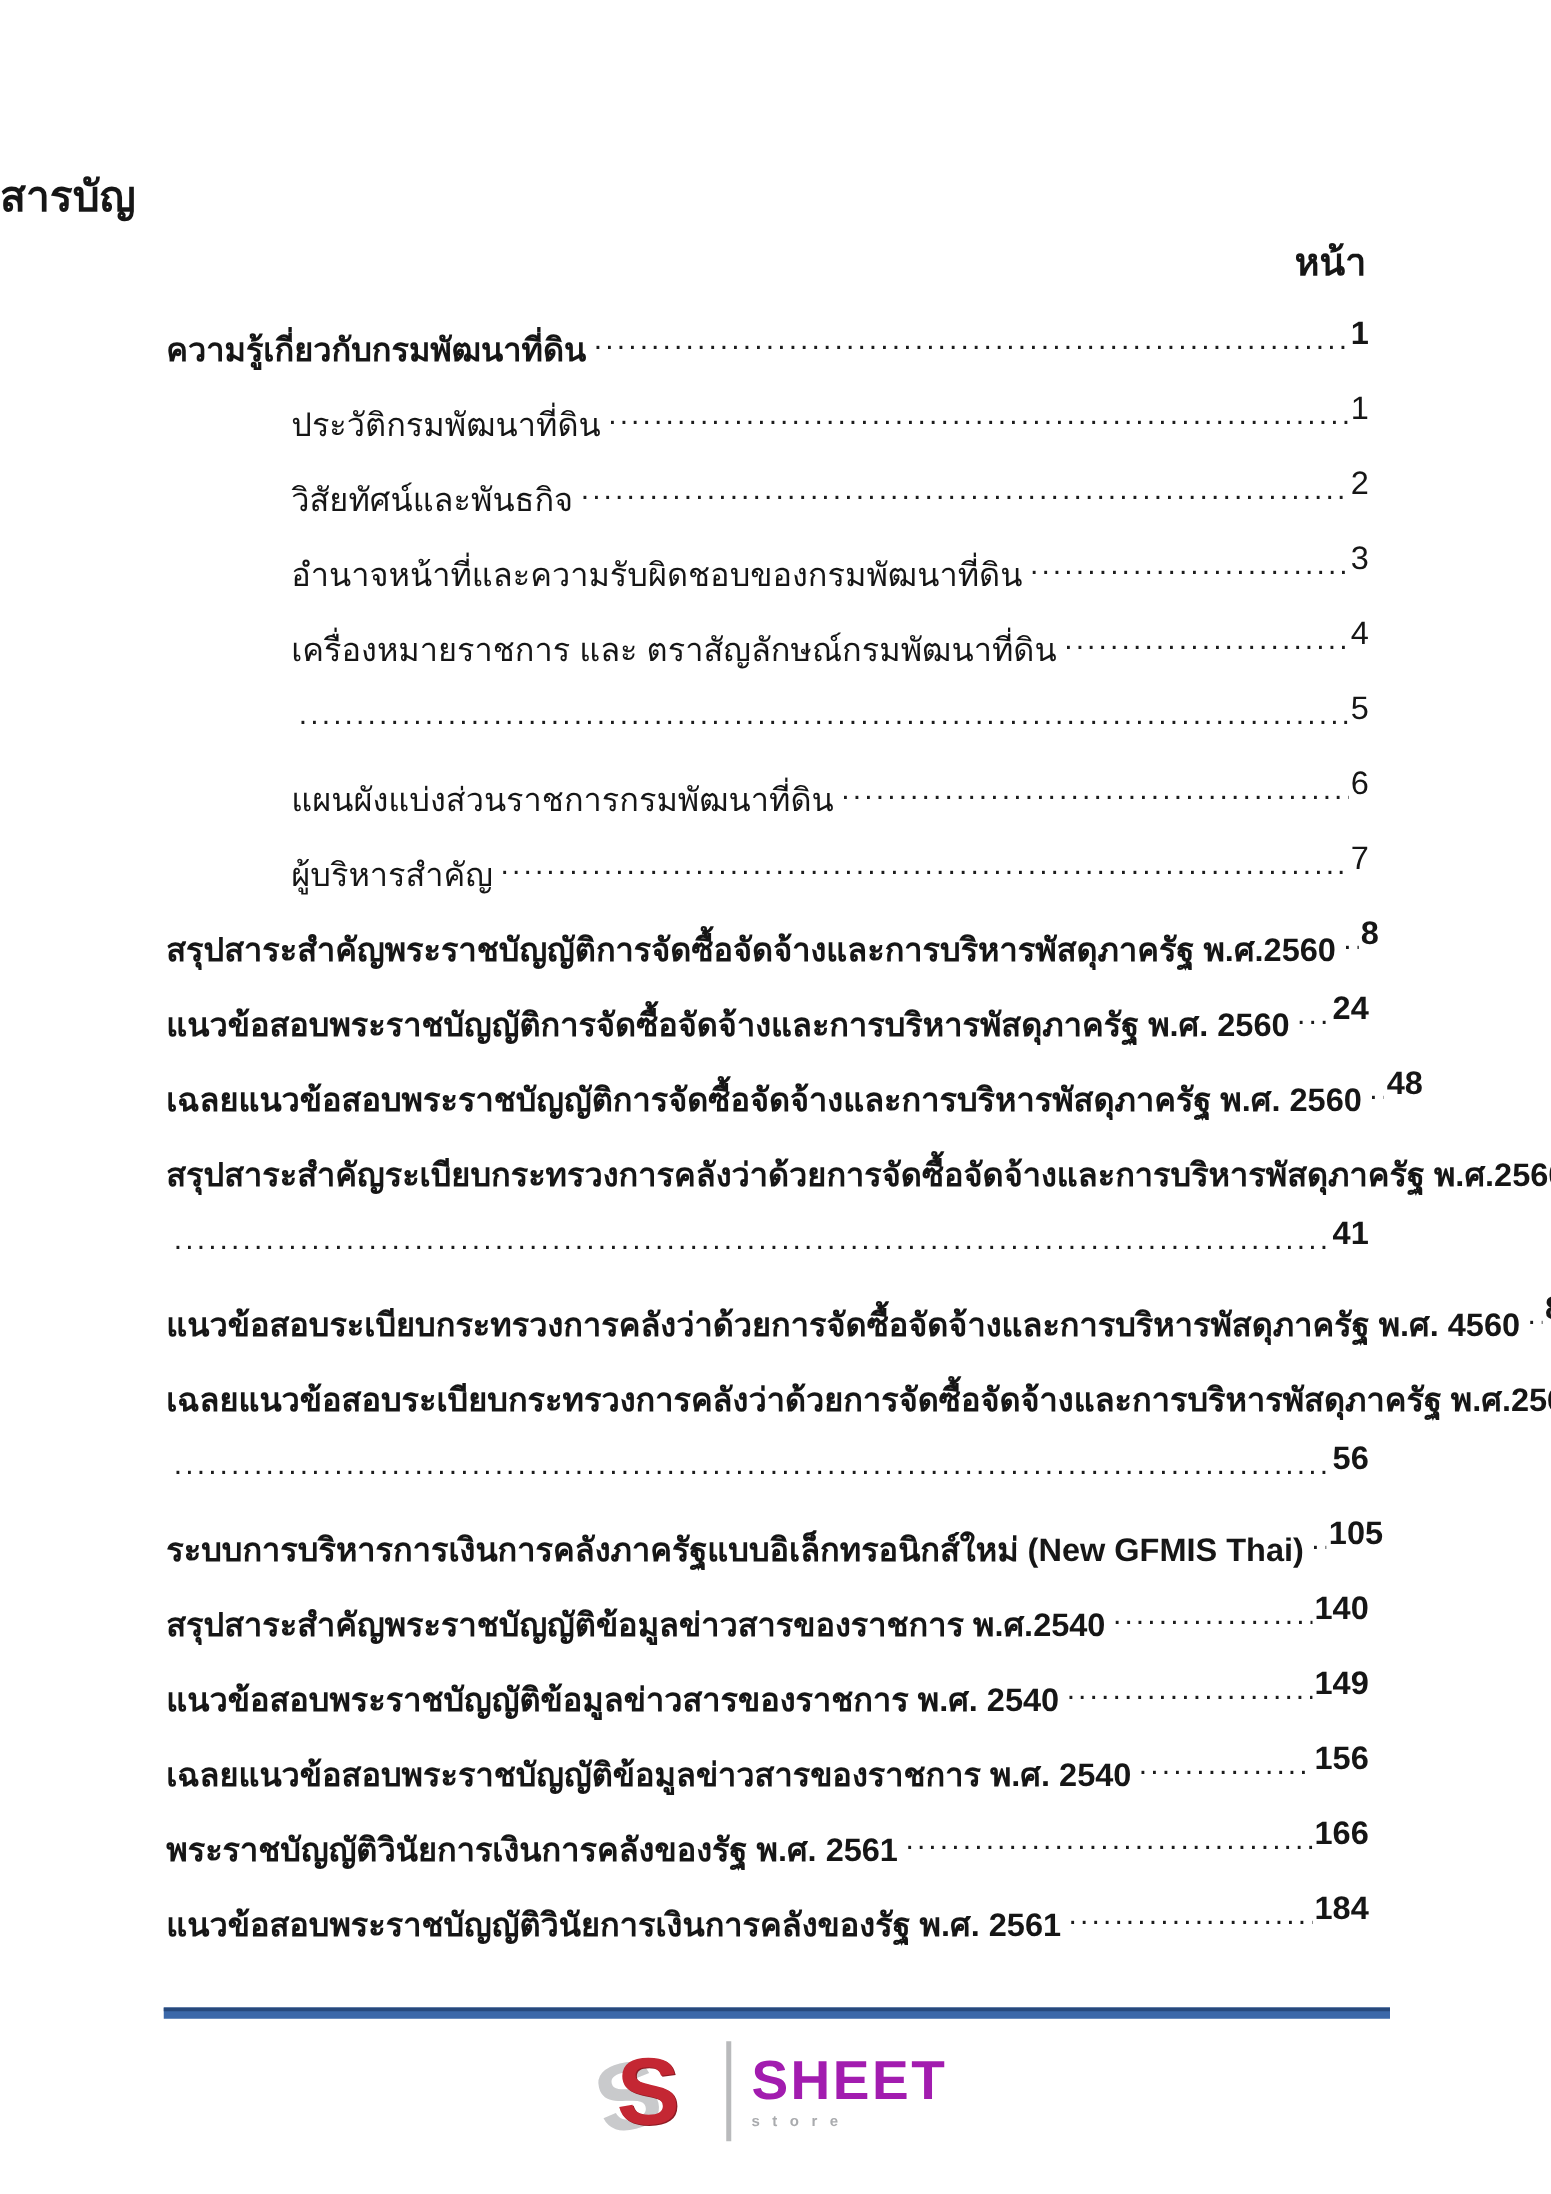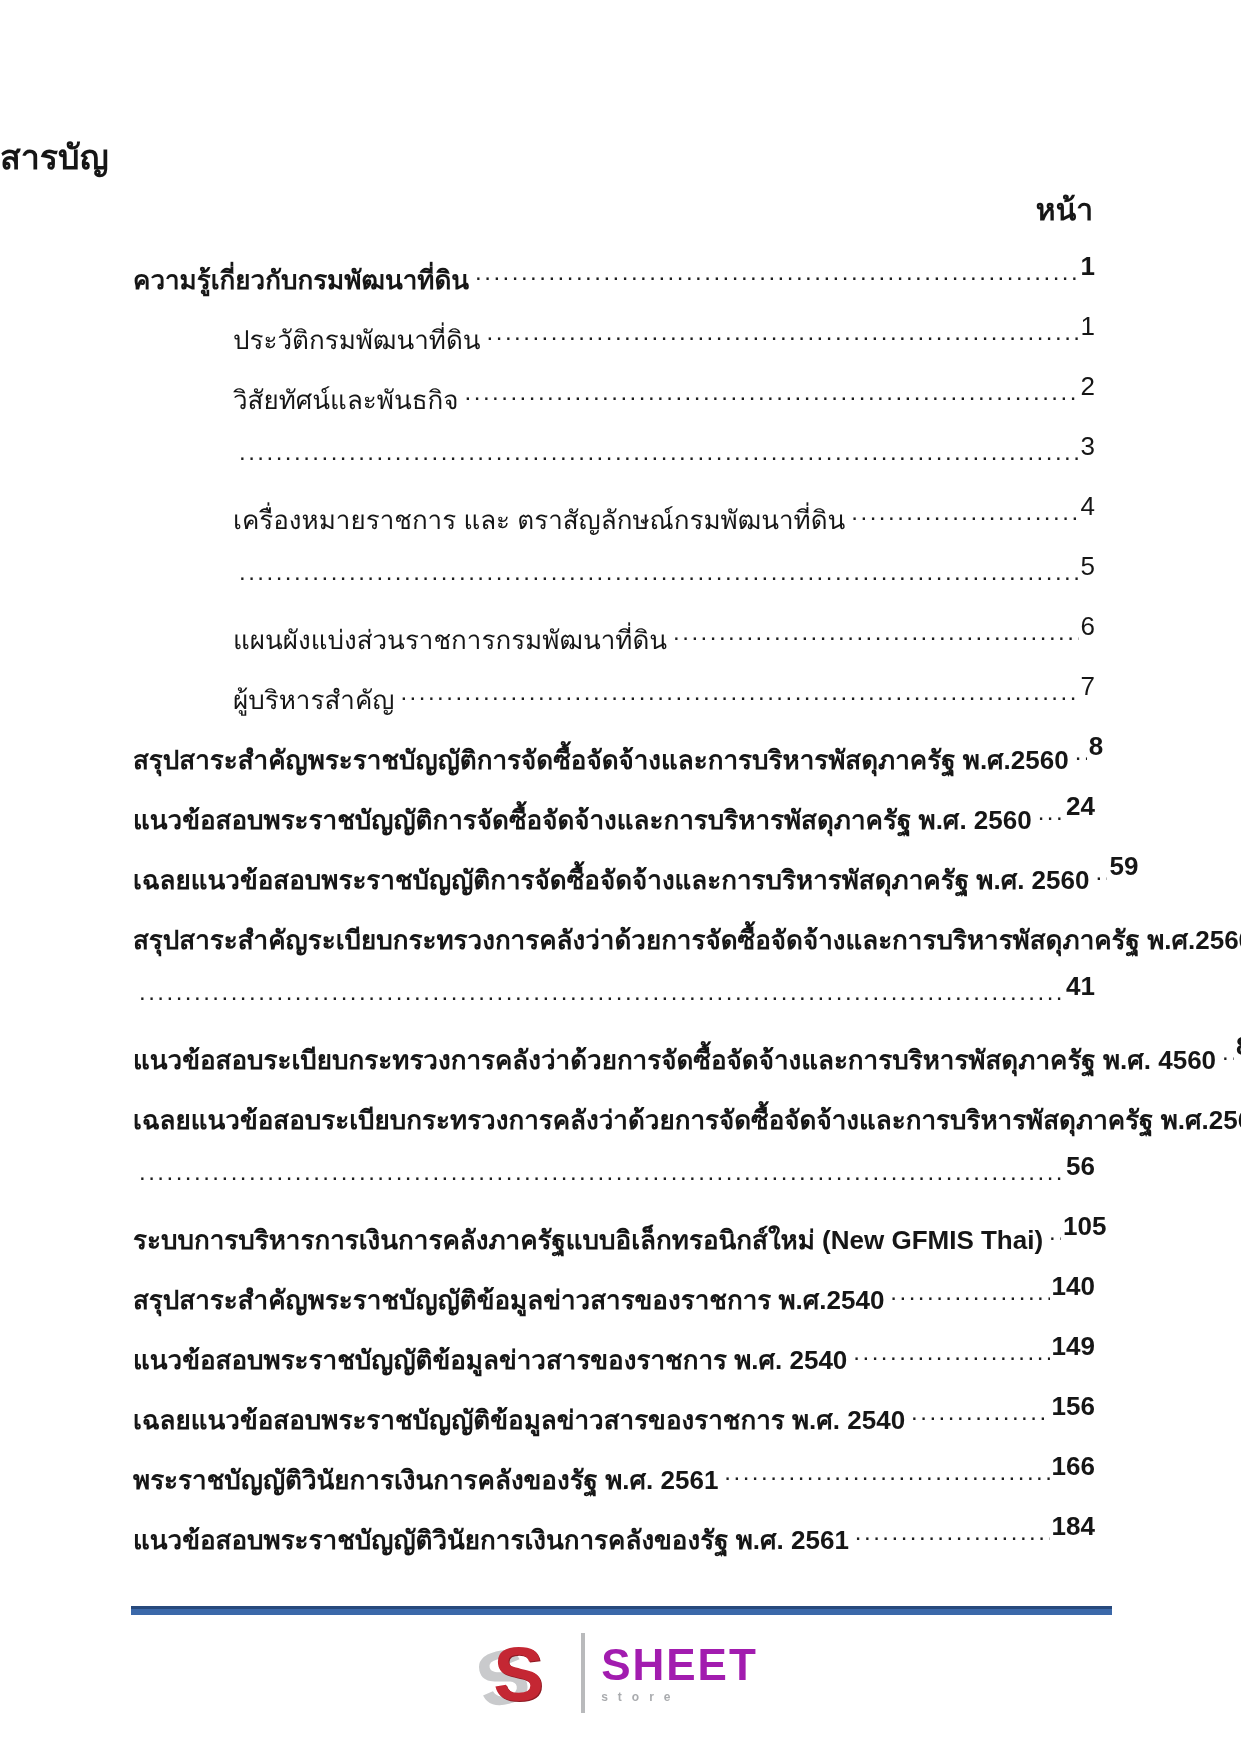--- a/index.html
+++ b/index.html
@@ -93,6 +93,7 @@
         <span class="page-num">2</span>
       </div>
       <div class="toc-row sub">
+        <span class="toc-label">อำนาจหน้าที่และความรับผิดชอบของกรมพัฒนาที่ดิน</span>
         <span class="dots"></span>
         <span class="page-num">3</span>
       </div>

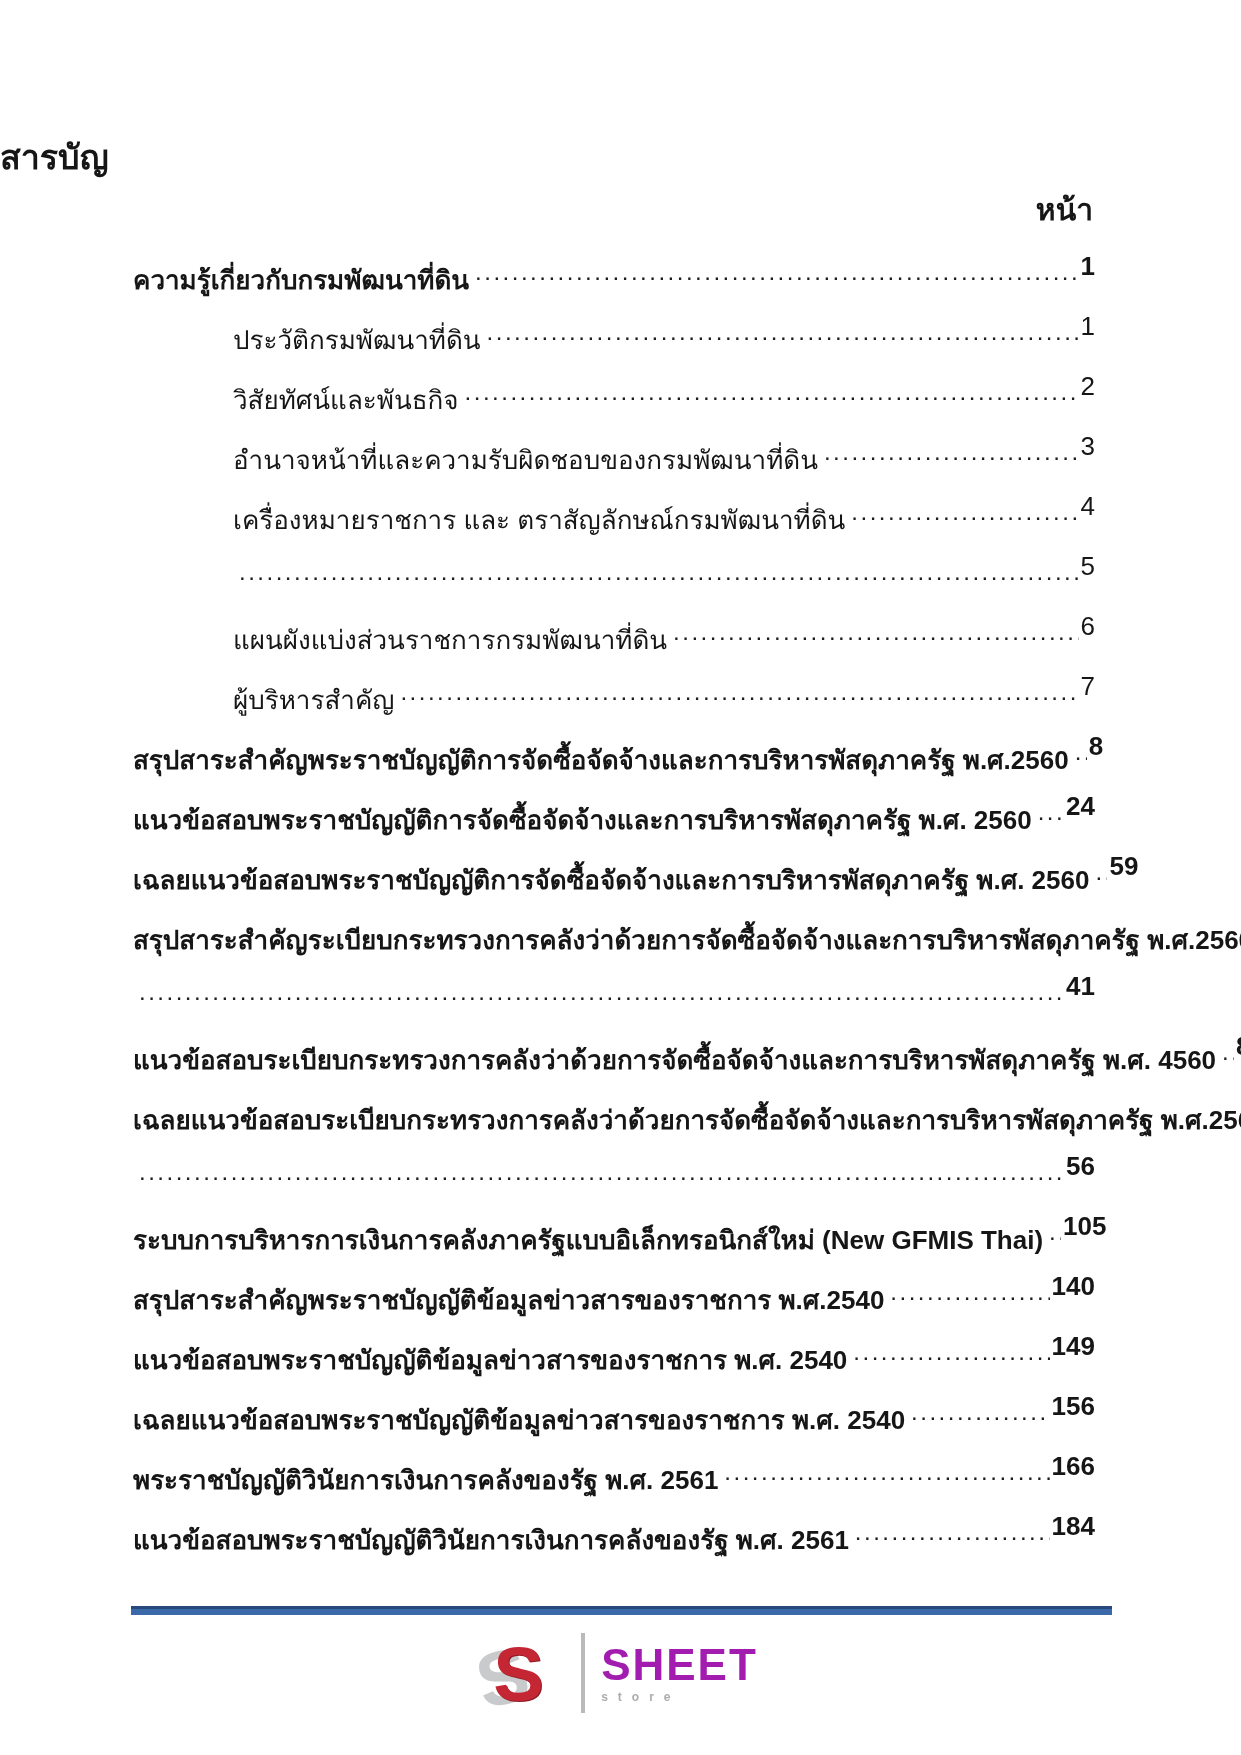--- a/index.html
+++ b/index.html
@@ -129,7 +129,7 @@
       <div class="toc-row bold">
         <span class="toc-label">เฉลยแนวข้อสอบพระราชบัญญัติการจัดซื้อจัดจ้างและการบริหารพัสดุภาครัฐ พ.ศ. 2560</span>
         <span class="dots"></span>
-        <span class="page-num">59</span>
+        <span class="page-num">48</span>
       </div>
       <div class="toc-row bold twoline">
         <div class="line1">

